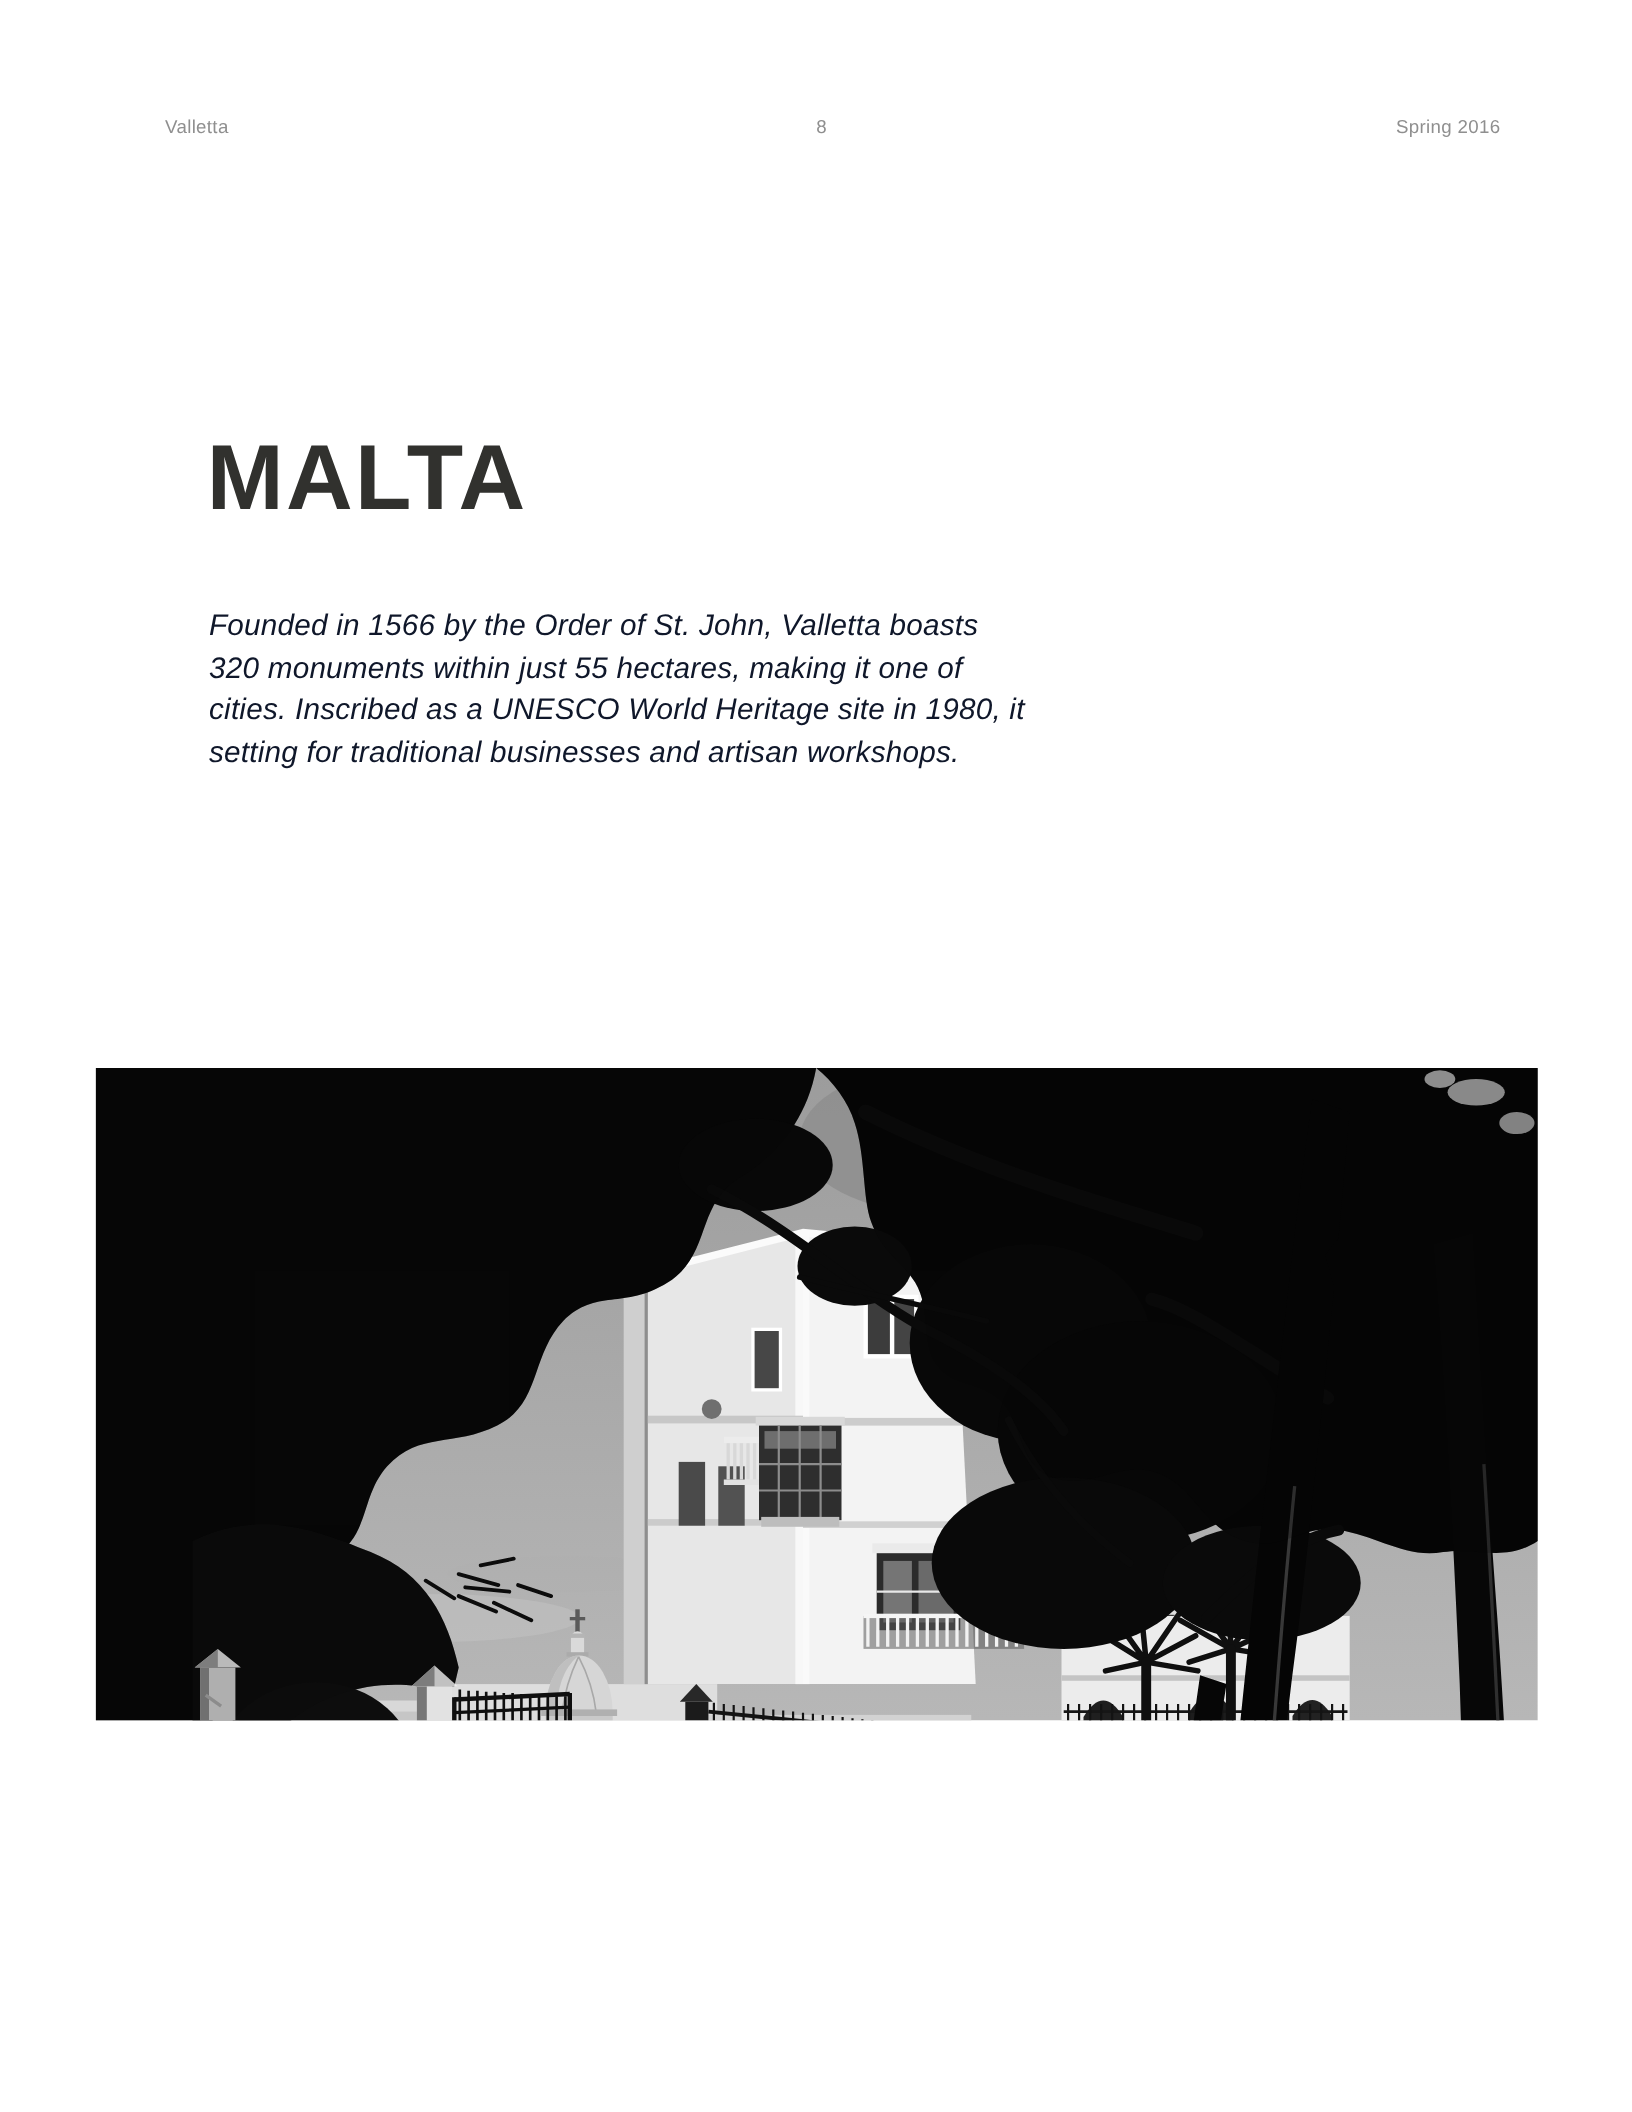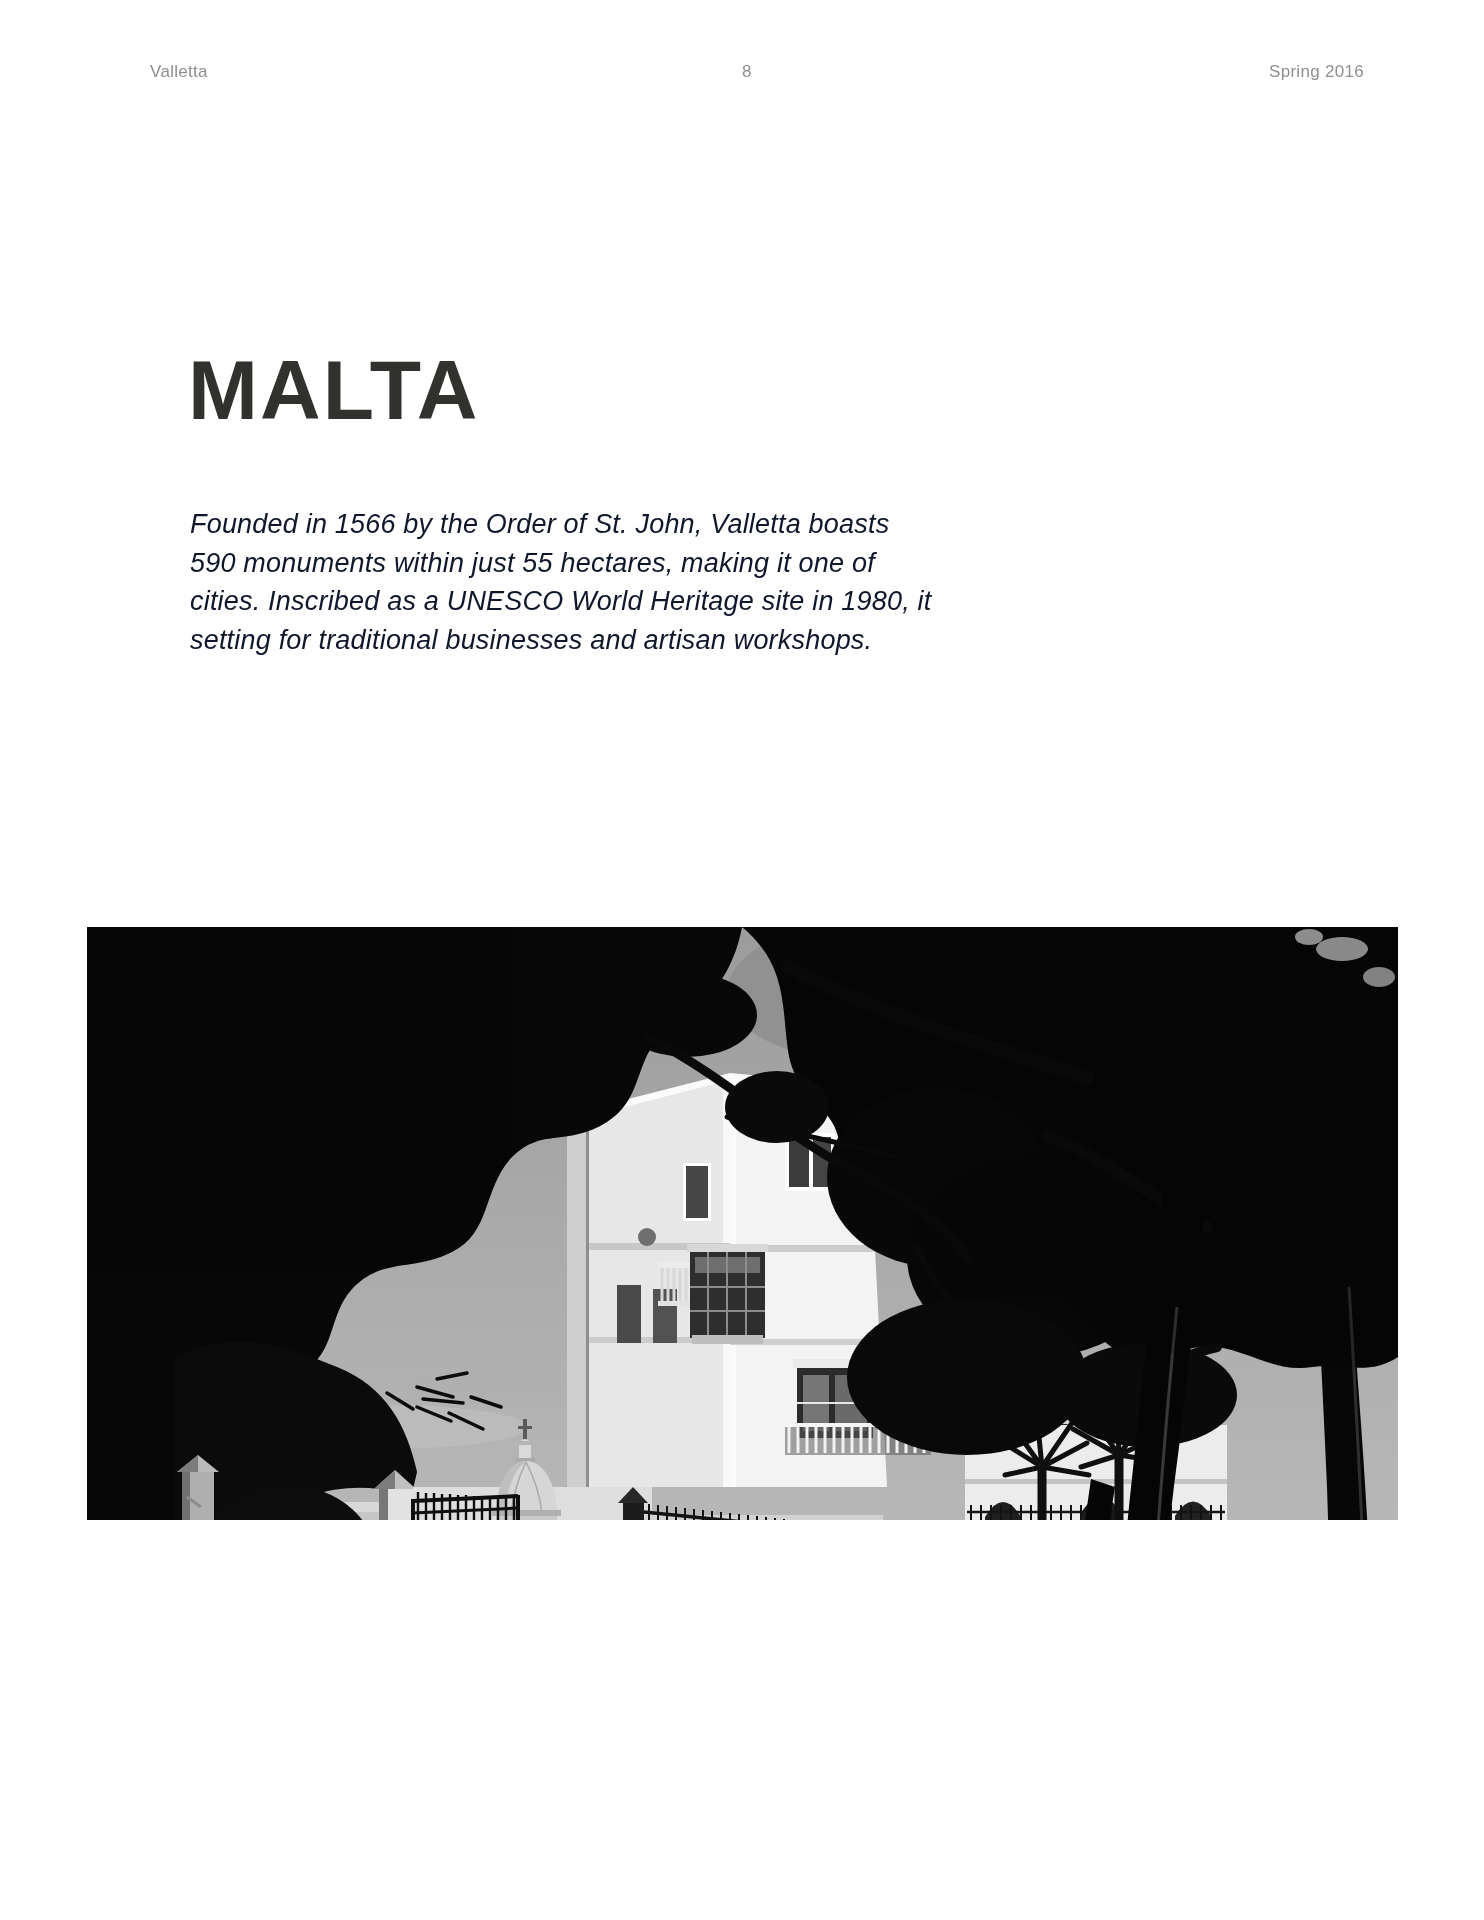--- a/index.html
+++ b/index.html
@@ -6,6 +6,7 @@
   .page{
     position:relative;width:1484px;height:1520px;background:#ffffff;overflow:hidden;
     font-family:"Liberation Sans","DejaVu Sans",sans-serif;
+    margin-top:44px;
   }
   .hdr{
     position:absolute;top:62px;left:150px;right:120px;height:22px;

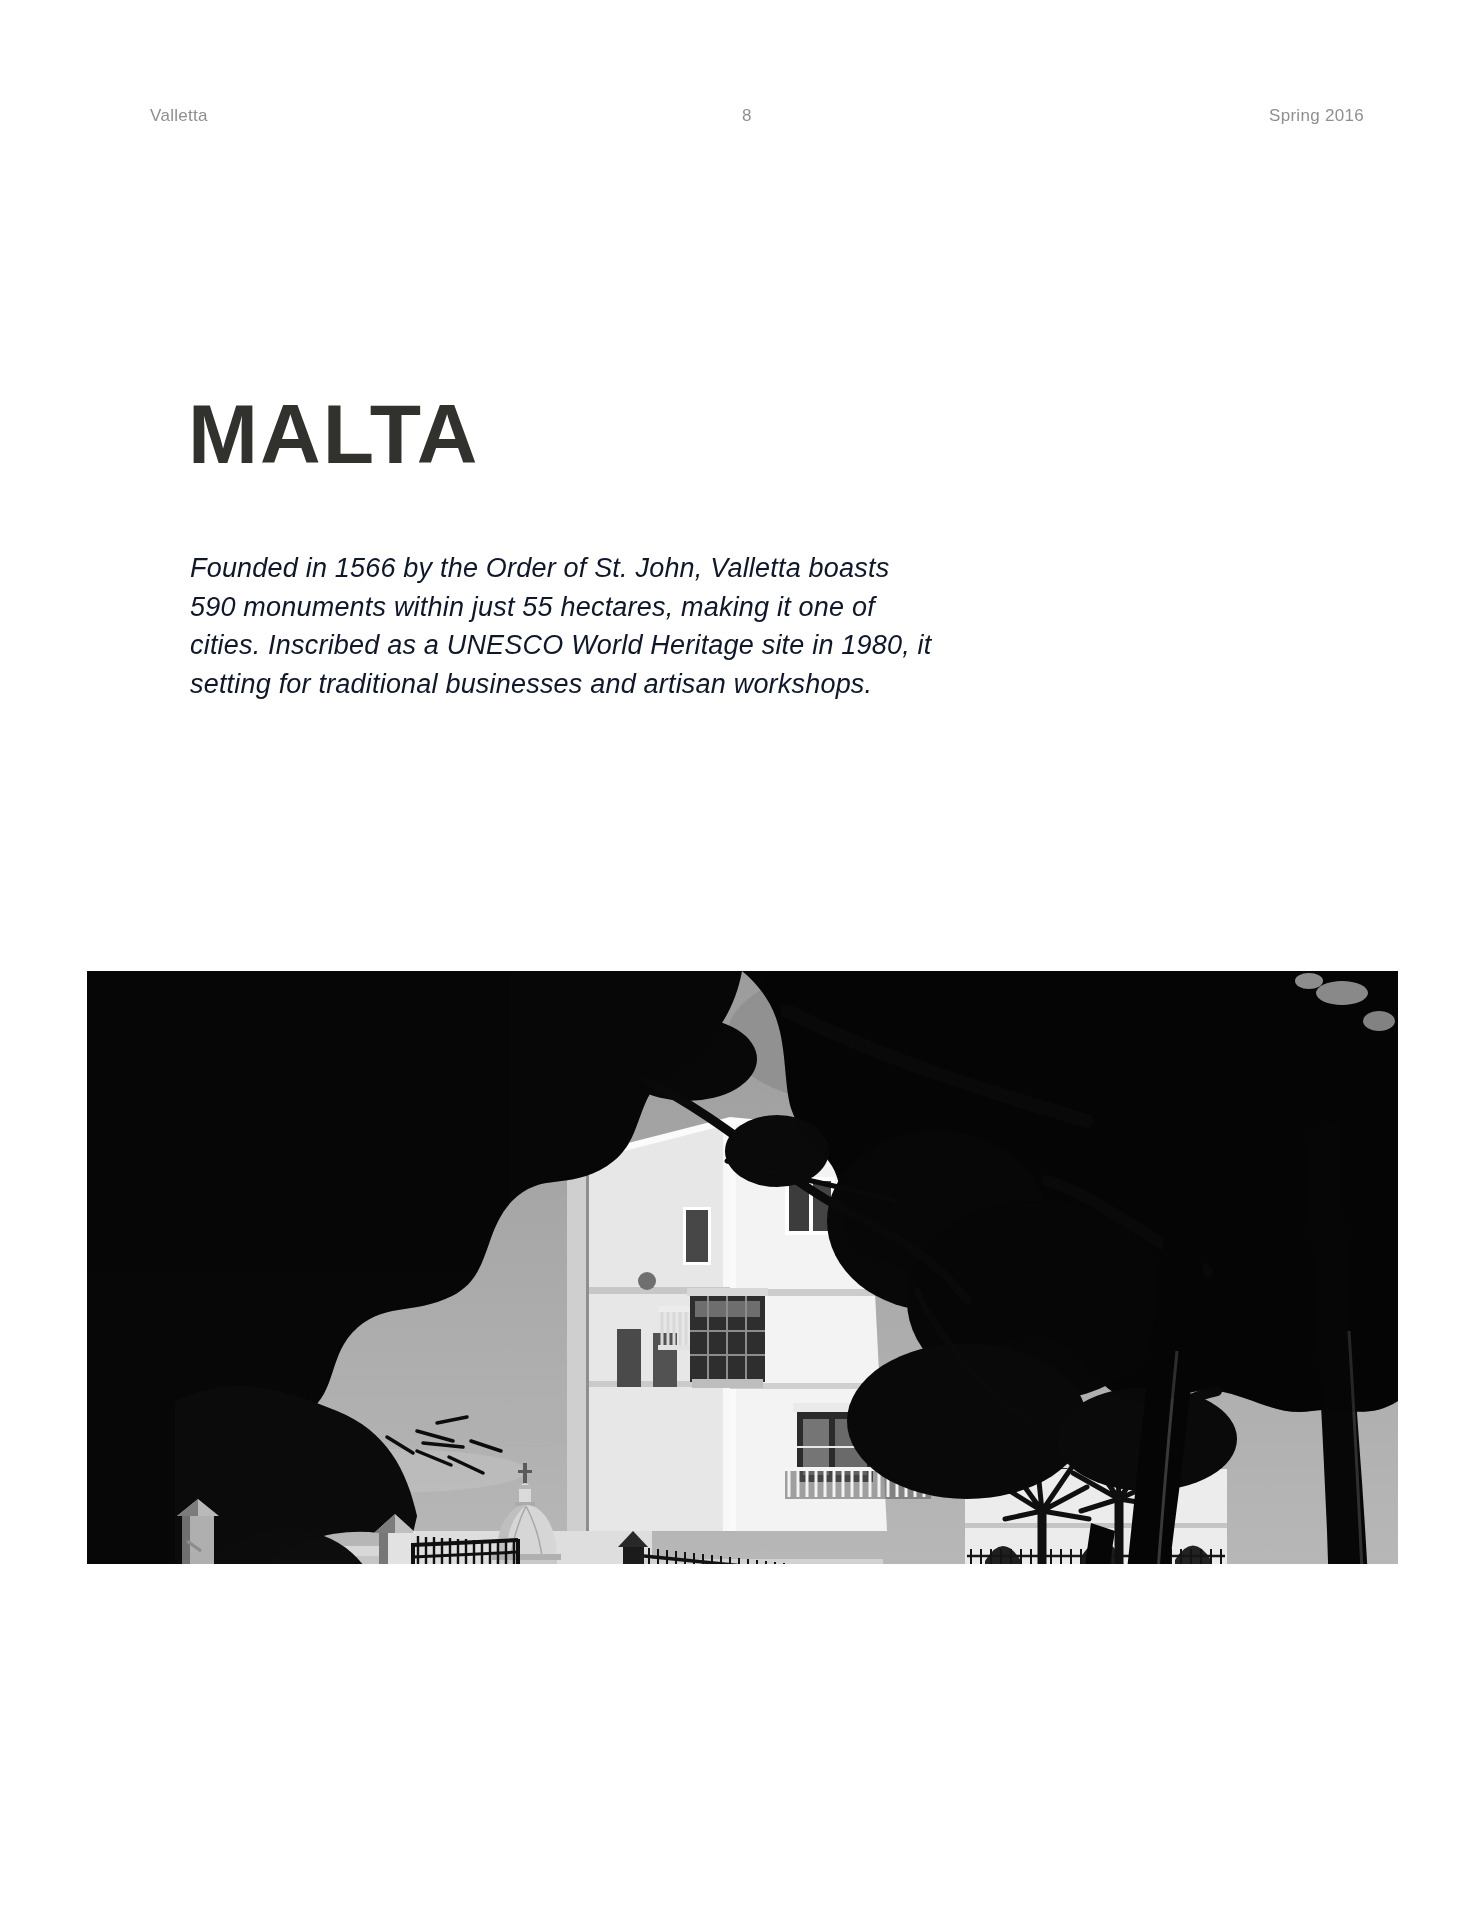--- a/index.html
+++ b/index.html
@@ -48,7 +48,7 @@
 
   <p class="intro">
     <span>Founded in 1566 by the Order of St. John, Valletta boasts</span>
-    <span>590 monuments within just 55 hectares, making it one of</span>
+    <span>320 monuments within just 55 hectares, making it one of</span>
     <span>cities. Inscribed as a UNESCO World Heritage site in 1980, it</span>
     <span>setting for traditional businesses and artisan workshops.</span>
   </p>

